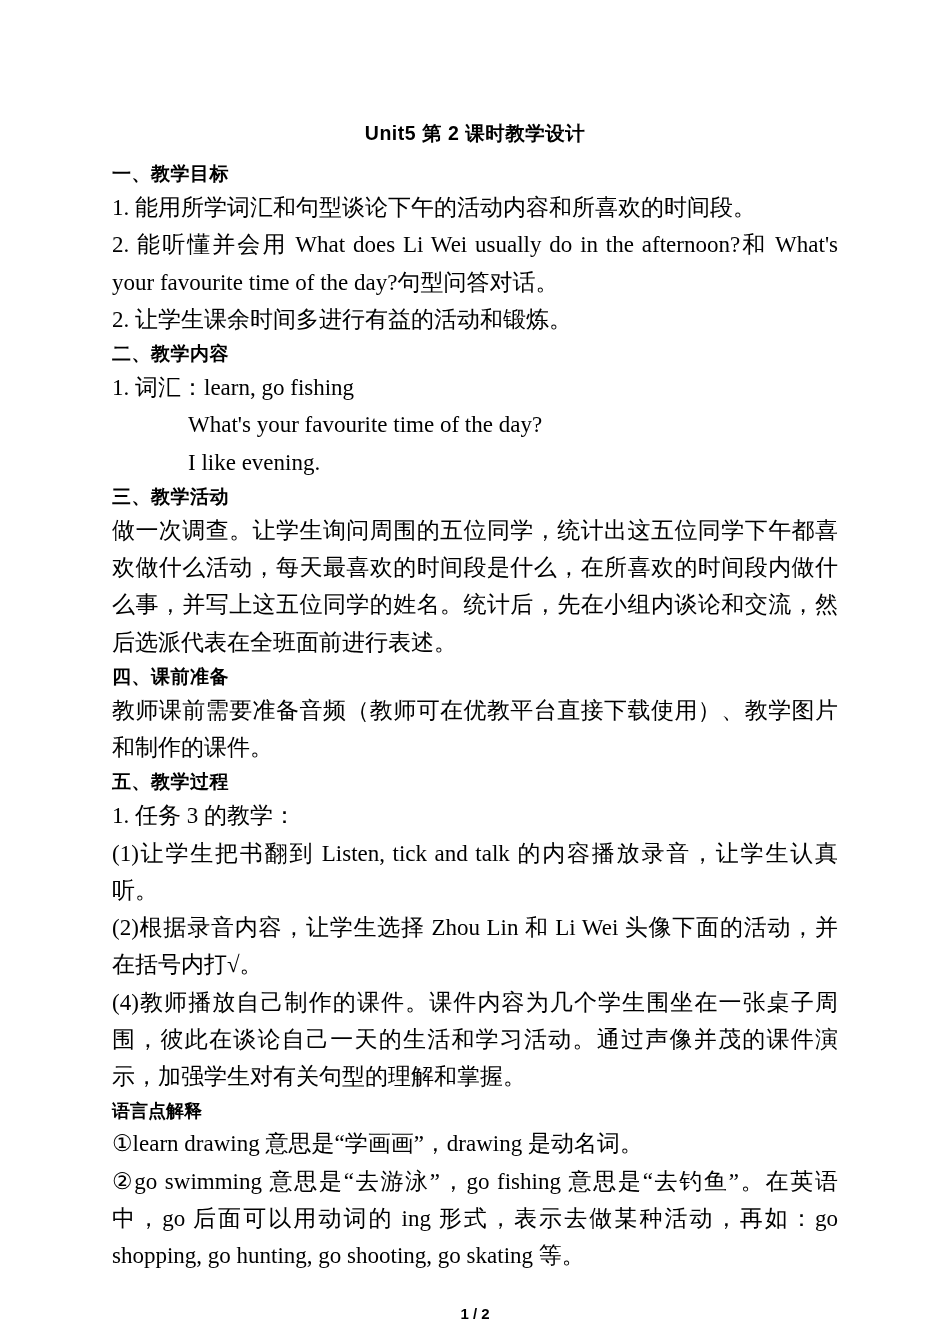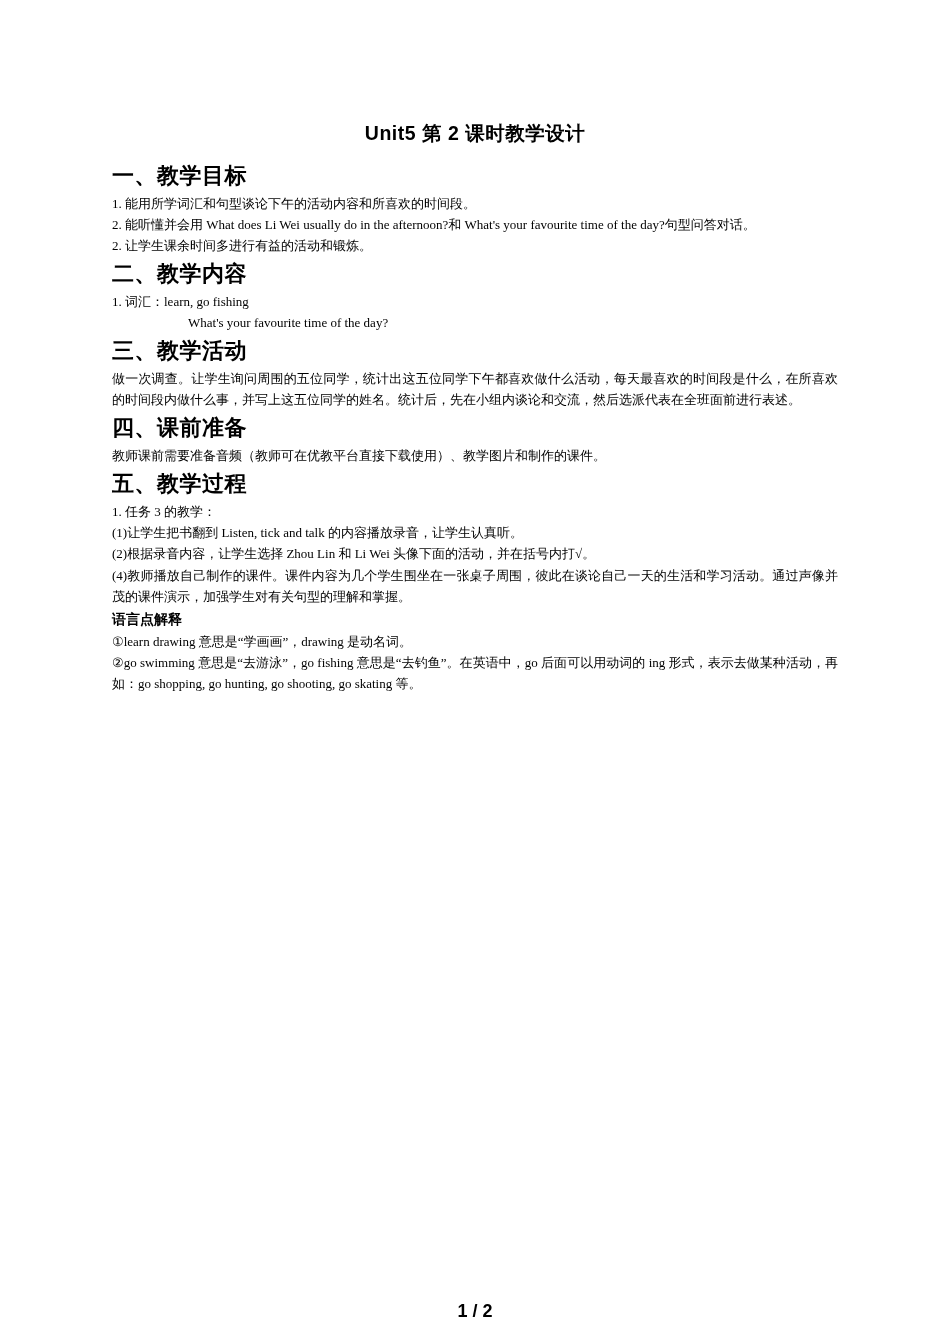--- a/index.html
+++ b/index.html
@@ -32,7 +32,7 @@
   }
   .section-heading {
     font-weight: bold;
-    font-size: 22px;
+    font-size: 19px;
     font-family: "Liberation Sans", sans-serif;
     margin: 3px 0 2px 0;
     letter-spacing: 0.5px;

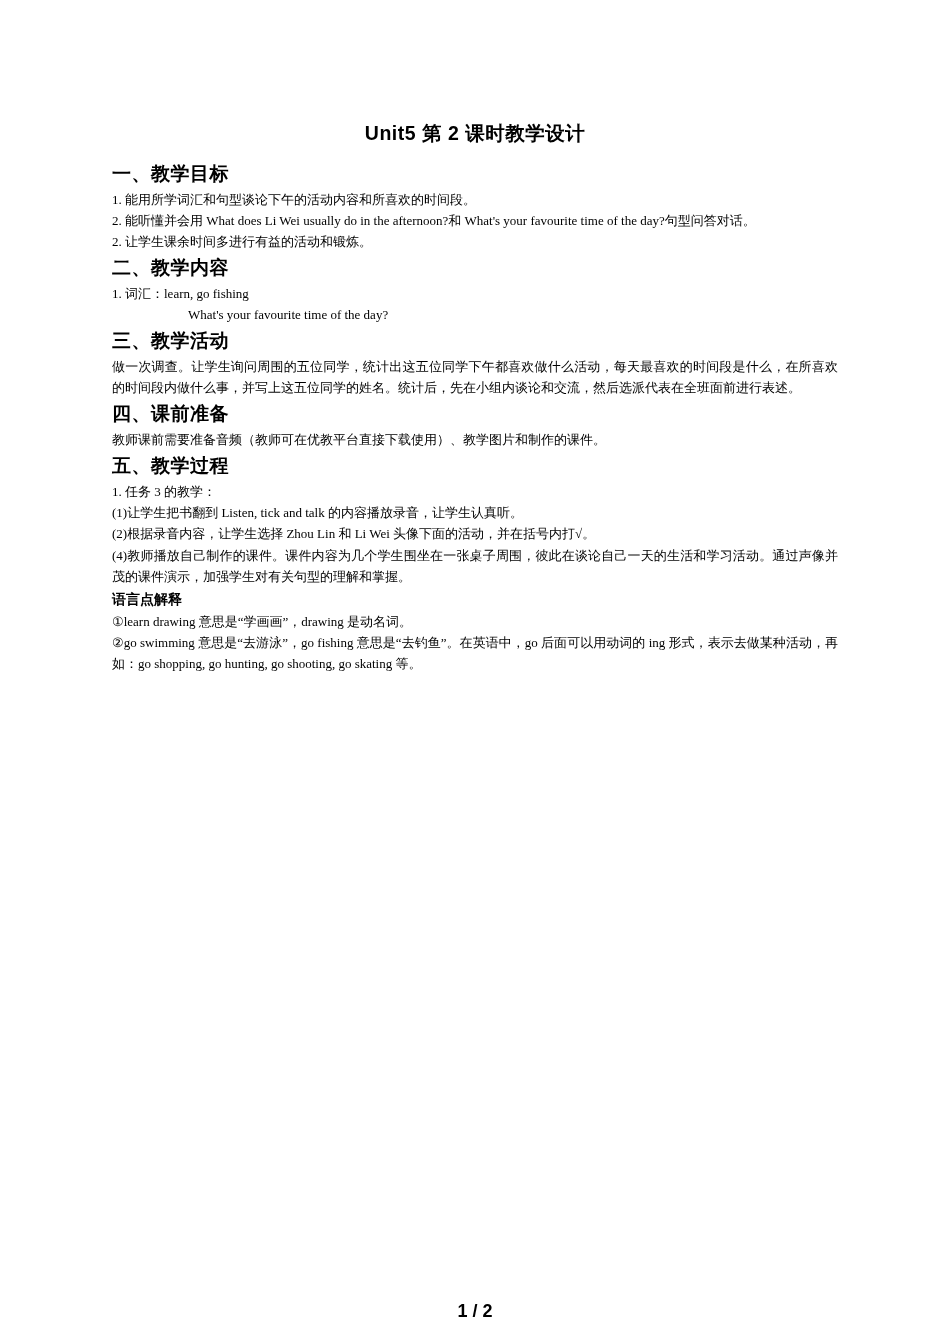--- a/index.html
+++ b/index.html
@@ -38,7 +38,7 @@
     letter-spacing: 0.5px;
   }
   .para {
-    font-size: 13px;
+    font-size: 23px;
     line-height: 1.62;
     margin: 0;
     text-align: justify;

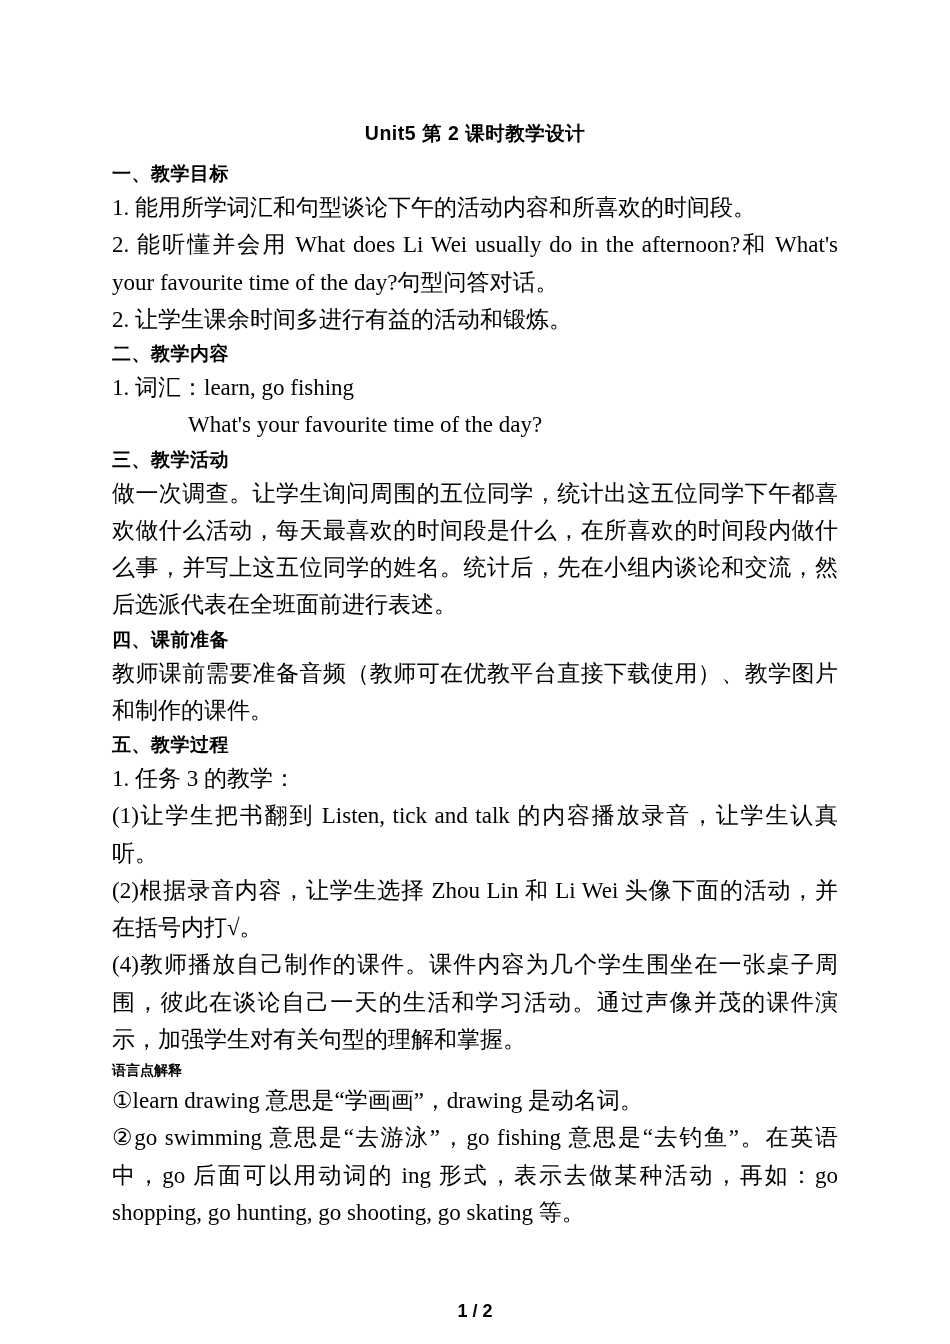--- a/index.html
+++ b/index.html
@@ -79,6 +79,7 @@
   <div class="section-heading">二、教学内容</div>
   <p class="para">1. 词汇：learn, go fishing</p>
   <p class="para indent-block">What's your favourite time of the day?</p>
+  <p class="para indent-block">I like evening.</p>
 
   <div class="section-heading">三、教学活动</div>
   <p class="para">做一次调查。让学生询问周围的五位同学，统计出这五位同学下午都喜欢做什么活动，每天最喜欢的时间段是什么，在所喜欢的时间段内做什么事，并写上这五位同学的姓名。统计后，先在小组内谈论和交流，然后选派代表在全班面前进行表述。</p>

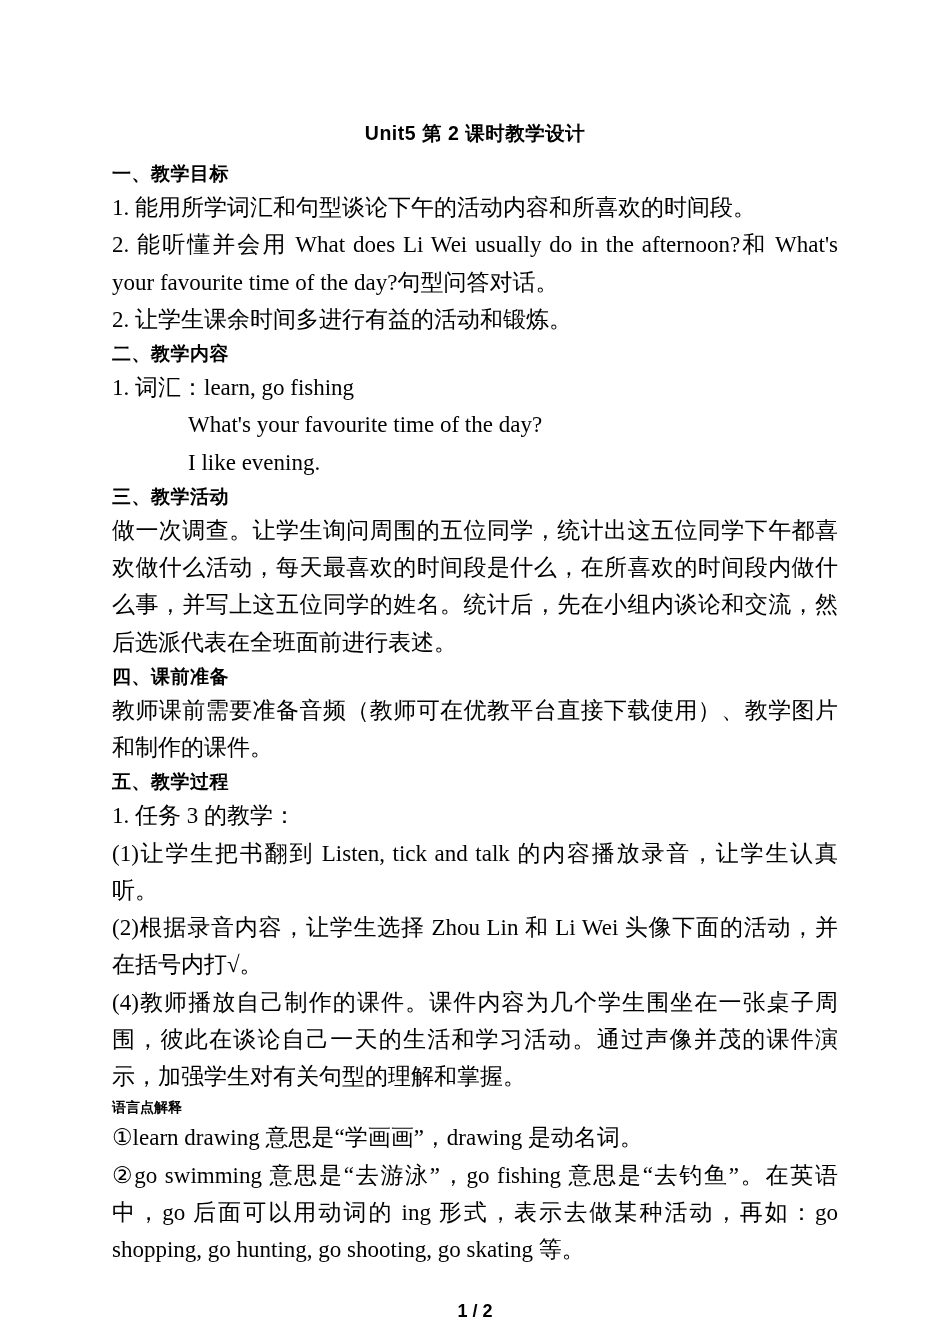--- a/index.html
+++ b/index.html
@@ -49,7 +49,7 @@
   }
   .sub-heading {
     font-weight: bold;
-    font-size: 14px;
+    font-size: 18px;
     font-family: Liberation Serif, serif;
     margin: 4px 0 2px 0;
   }

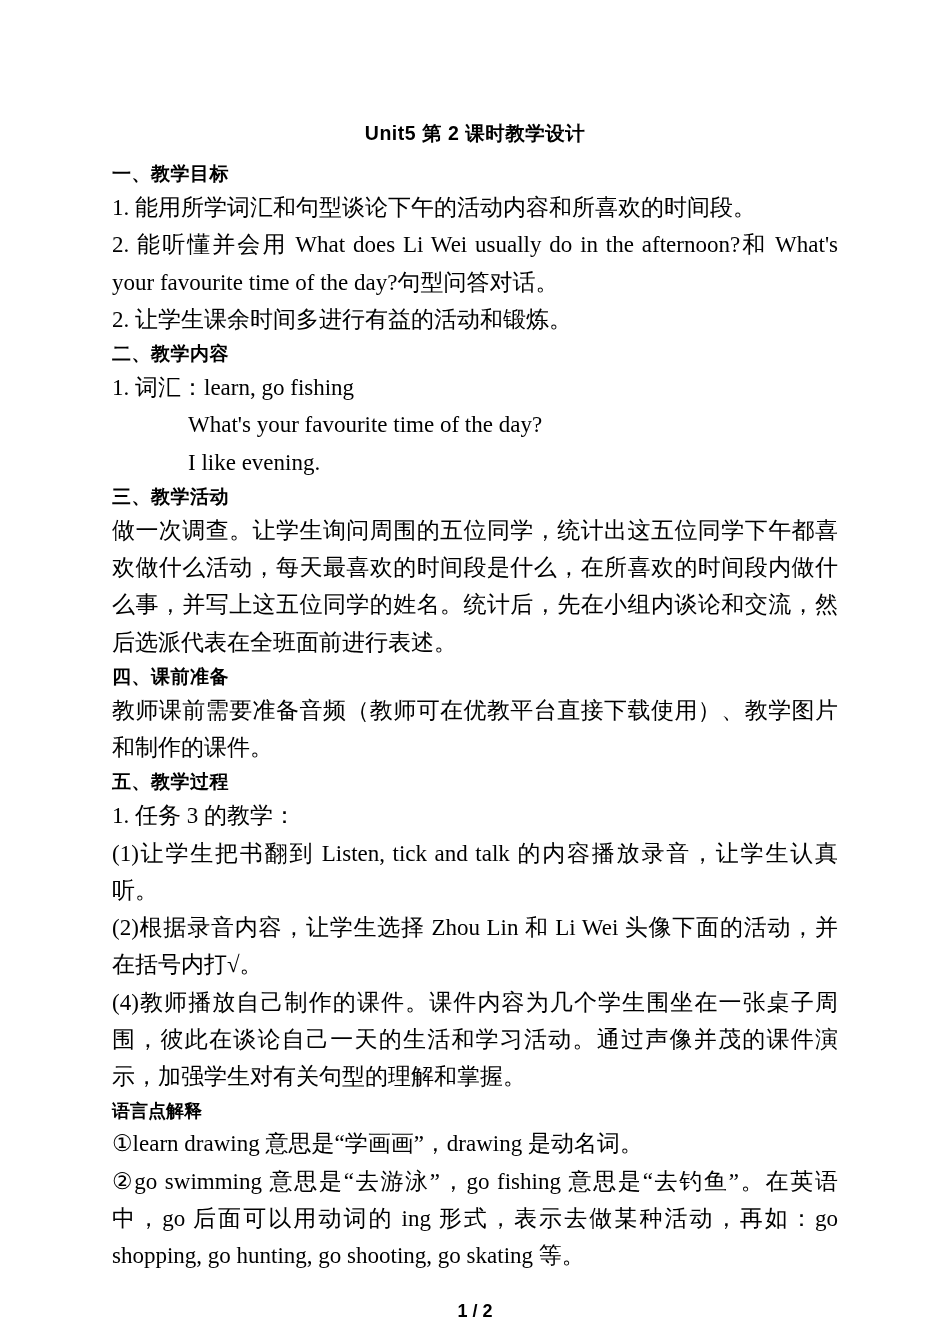--- a/index.html
+++ b/index.html
@@ -59,7 +59,7 @@
     left: 0;
     width: 950px;
     text-align: center;
-    font-size: 18px;
+    font-size: 15px;
     font-weight: bold;
     font-family: "Liberation Sans", sans-serif;
   }

